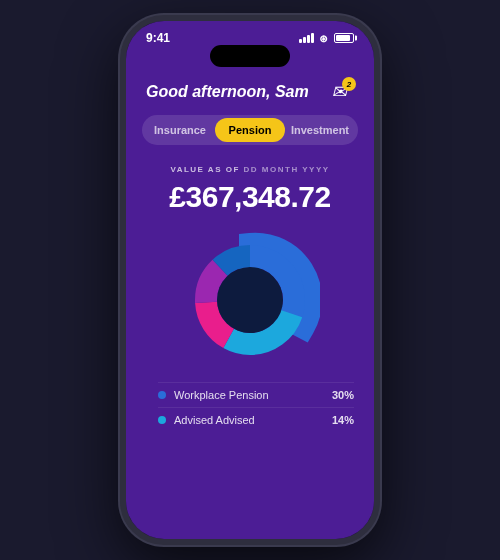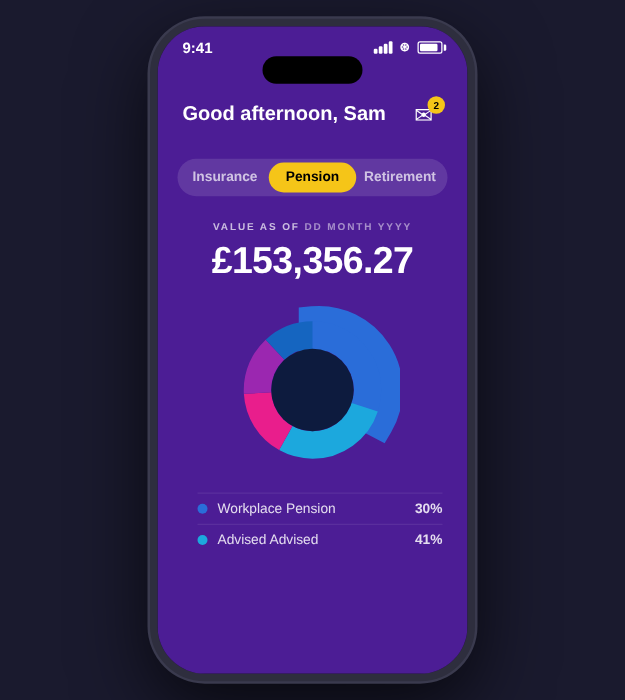--- a/index.html
+++ b/index.html
@@ -137,6 +137,7 @@
       justify-content: space-between;
       align-items: center;
       padding: 4px 20px 10px;
+      font-style: italic;
     }
 
     .greeting {

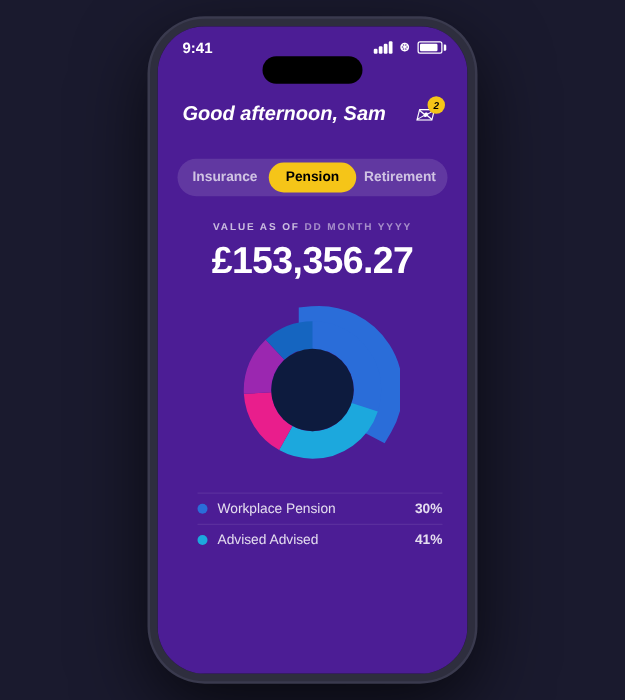--- a/index.html
+++ b/index.html
@@ -182,7 +182,7 @@
       align-items: center;
       background: rgba(255,255,255,0.12);
       border-radius: 20px;
-      margin: 12px 16px 16px;
+      margin: 0 16px 16px;
       padding: 3px;
     }
 

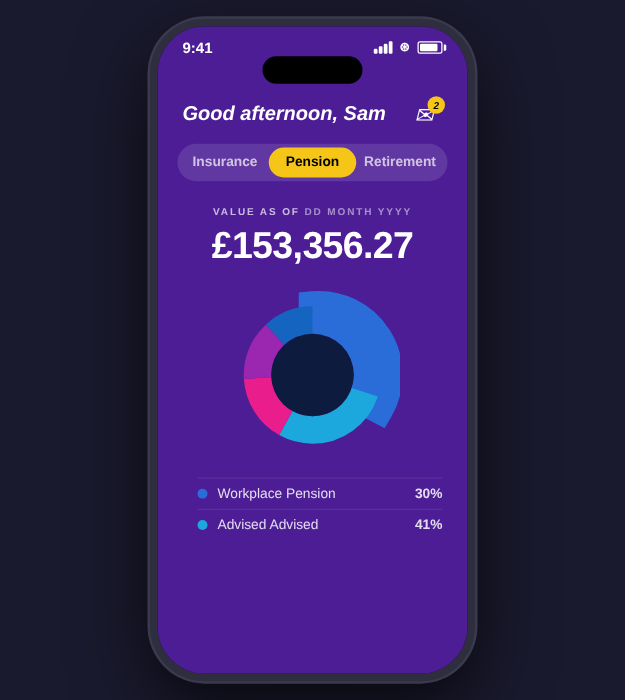--- a/index.html
+++ b/index.html
@@ -315,7 +315,7 @@
     <div class="tab-bar">
       <div class="tab-item">Insurance</div>
       <div class="tab-item active">Pension</div>
-      <div class="tab-item">Retirement</div>
+      <div class="tab-item">Investment</div>
     </div>
 
     <div class="value-section">

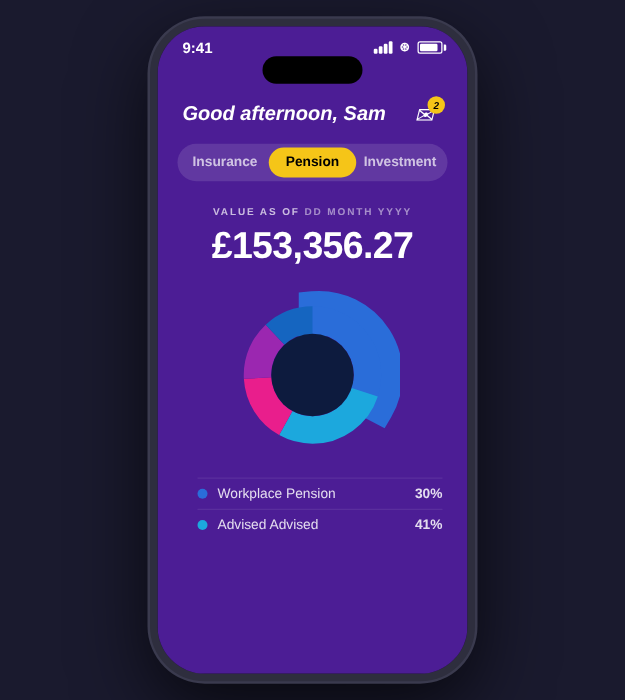--- a/index.html
+++ b/index.html
@@ -323,7 +323,7 @@
         <span>VALUE AS OF</span>
         <strong>DD MONTH YYYY</strong>
       </div>
-      <div class="value-amount">£153,356.27</div>
+      <div class="value-amount">£367,348.72</div>
     </div>
 
     <div class="chart-container">

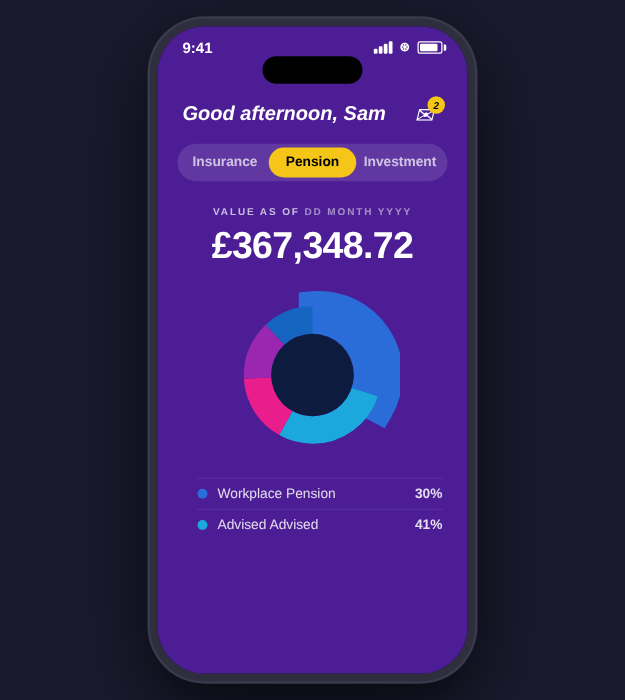--- a/index.html
+++ b/index.html
@@ -354,7 +354,7 @@
           <div class="legend-dot" style="background:#1ca8dd"></div>
           <span class="legend-label">Advised Advised</span>
         </div>
-        <span class="legend-pct">41%</span>
+        <span class="legend-pct">14%</span>
       </div>
     </div>
 

